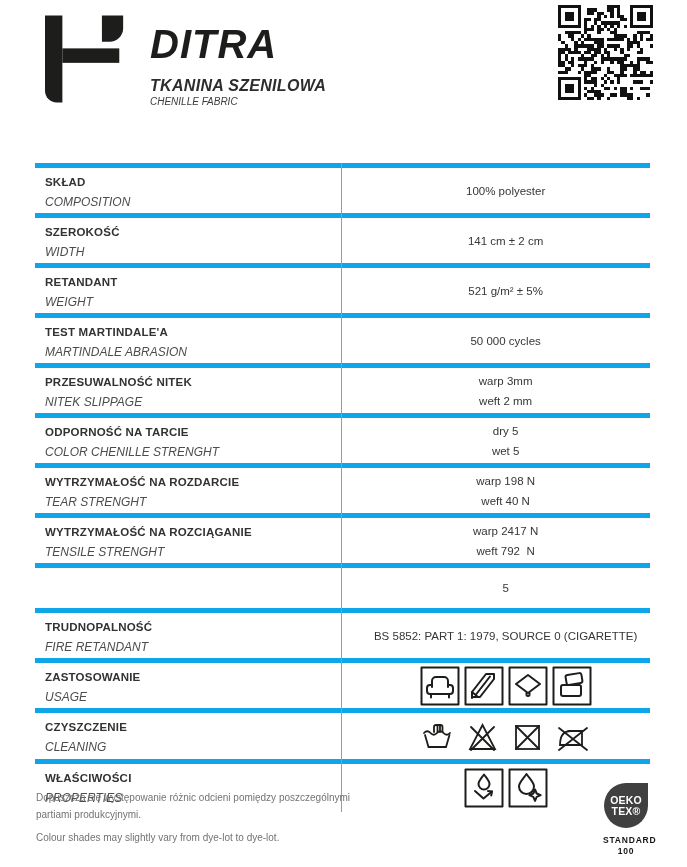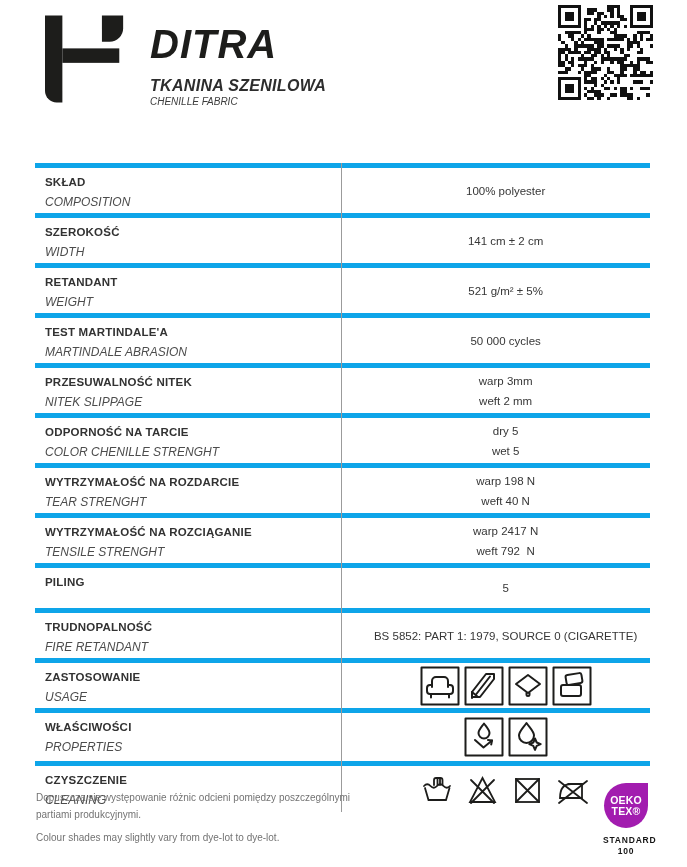--- a/index.html
+++ b/index.html
@@ -556,7 +556,6 @@
 
     <div class="row">
       <div class="cell-label">
-        <div class="lp">PILING</div>
       </div>
       <div class="cell-value">
         <div class="val-line">5</div>

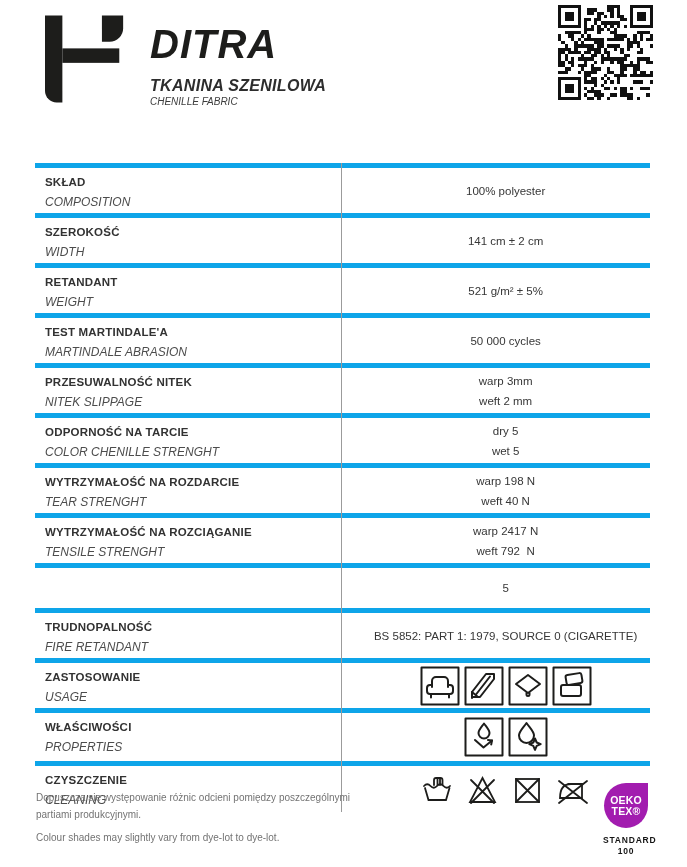--- a/index.html
+++ b/index.html
@@ -604,6 +604,35 @@
       </div>
     </div>
 
+    <div class="row h46">
+      <div class="cell-label">
+        <div class="lp">CZYSZCZENIE</div>
+        <div class="le">CLEANING</div>
+      </div>
+      <div class="cell-value">
+        <div class="icon-strip care">
+          <svg class="care-icon" width="33" height="34" viewBox="0 0 33 34">
+            <path d="M3 14 q3.3 -3.5 6.5 0 q3.3 3.5 6.5 0 q3.3 -3.5 6.5 0 q3.3 3.5 6.5 0"></path>
+            <path d="M4 16 L7.5 28 H25 L28.5 16"></path>
+            <path d="M13 13 V8 q0 -2 2 -2 h4.5 q2 0 2 2 v5"></path>
+            <path d="M16.5 6 v7 M19 6.5 v6.5"></path>
+          </svg>
+          <svg class="care-icon" width="33" height="34" viewBox="0 0 33 34">
+            <path d="M16.5 6 L29 30 H4 Z"></path>
+            <path d="M5 8 L28 31 M28 8 L5 31"></path>
+          </svg>
+          <svg class="care-icon" width="33" height="34" viewBox="0 0 33 34">
+            <rect x="5" y="7" width="23" height="23"></rect>
+            <path d="M5 7 L28 30 M28 7 L5 30"></path>
+          </svg>
+          <svg class="care-icon" width="35" height="34" viewBox="0 0 35 34">
+            <path d="M12 12 H26 V26 H4 C4 18 7 12 15 12"></path>
+            <path d="M3 9 L31 31 M31 9 L3 31"></path>
+          </svg>
+        </div>
+      </div>
+    </div>
+
     <div class="row h48">
       <div class="cell-label">
         <div class="lp">WŁAŚCIWOŚCI</div>
@@ -626,35 +655,6 @@
       </div>
     </div>
 
-    <div class="row h46">
-      <div class="cell-label">
-        <div class="lp">CZYSZCZENIE</div>
-        <div class="le">CLEANING</div>
-      </div>
-      <div class="cell-value">
-        <div class="icon-strip care">
-          <svg class="care-icon" width="33" height="34" viewBox="0 0 33 34">
-            <path d="M3 14 q3.3 -3.5 6.5 0 q3.3 3.5 6.5 0 q3.3 -3.5 6.5 0 q3.3 3.5 6.5 0"></path>
-            <path d="M4 16 L7.5 28 H25 L28.5 16"></path>
-            <path d="M13 13 V8 q0 -2 2 -2 h4.5 q2 0 2 2 v5"></path>
-            <path d="M16.5 6 v7 M19 6.5 v6.5"></path>
-          </svg>
-          <svg class="care-icon" width="33" height="34" viewBox="0 0 33 34">
-            <path d="M16.5 6 L29 30 H4 Z"></path>
-            <path d="M5 8 L28 31 M28 8 L5 31"></path>
-          </svg>
-          <svg class="care-icon" width="33" height="34" viewBox="0 0 33 34">
-            <rect x="5" y="7" width="23" height="23"></rect>
-            <path d="M5 7 L28 30 M28 7 L5 30"></path>
-          </svg>
-          <svg class="care-icon" width="35" height="34" viewBox="0 0 35 34">
-            <path d="M12 12 H26 V26 H4 C4 18 7 12 15 12"></path>
-            <path d="M3 9 L31 31 M31 9 L3 31"></path>
-          </svg>
-        </div>
-      </div>
-    </div>
-
   </div>
 
   <div class="notes">

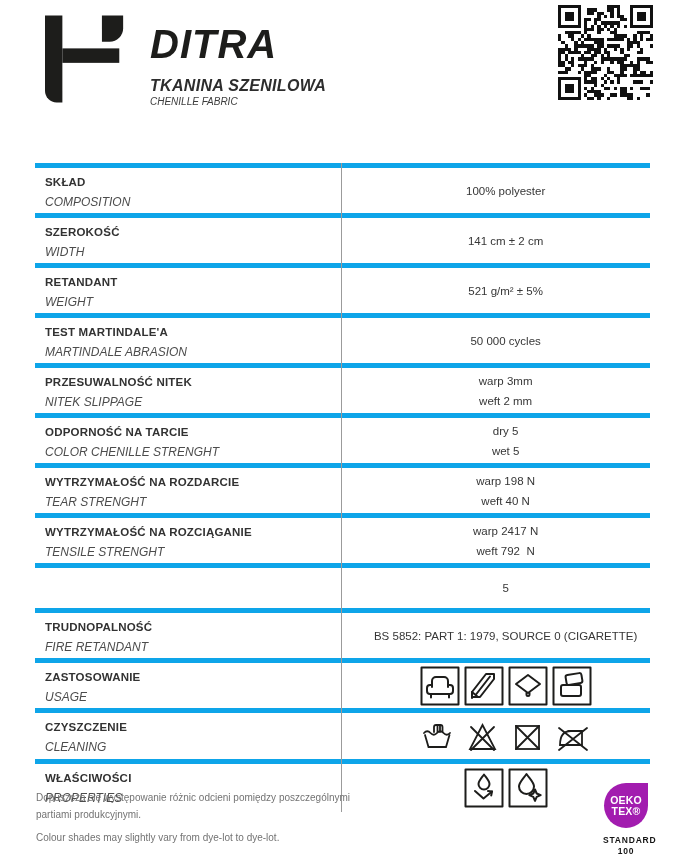--- a/index.html
+++ b/index.html
@@ -40,7 +40,7 @@
   .notes{position:absolute;left:36px;top:789px;width:322px;font-size:10px;color:#737373;line-height:17px;}
   .note-en{margin-top:6px;}
   .oeko{position:absolute;left:603px;top:783px;width:46px;text-align:center;}
-  .oeko-shape{width:44px;height:45px;margin:0 auto;background:#a21caf;border-radius:50% 0 50% 50%;
+  .oeko-shape{width:44px;height:45px;margin:0 auto;background:#404040;border-radius:50% 0 50% 50%;
               display:flex;flex-direction:column;align-items:center;justify-content:center;
               color:#fff;font-weight:bold;font-size:10.5px;line-height:11px;letter-spacing:.2px;}
   .oeko-caption{margin-top:7px;font-size:8.5px;font-weight:bold;letter-spacing:.8px;color:#141414;line-height:10px;}

